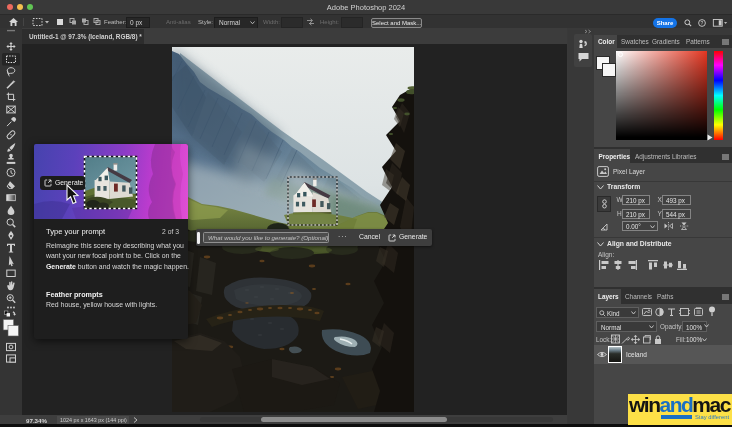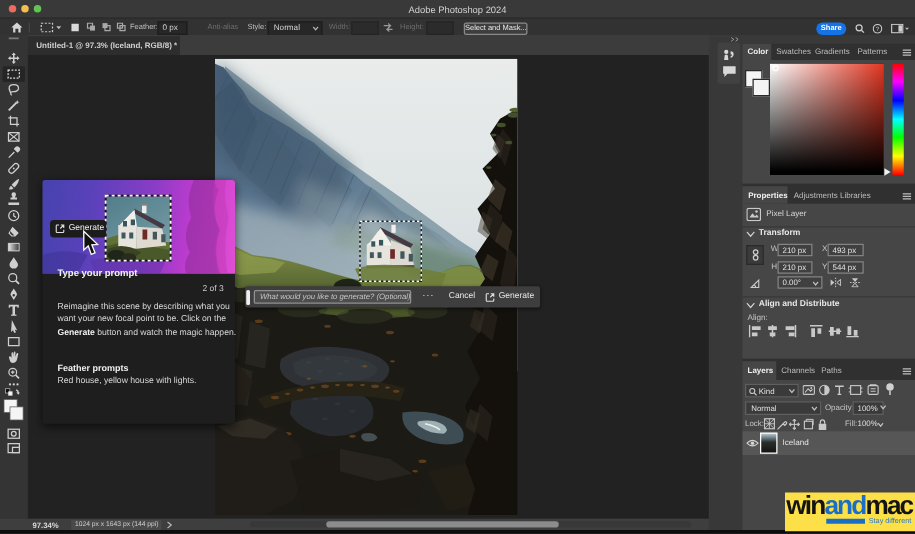--- a/index.html
+++ b/index.html
@@ -367,7 +367,7 @@
     </svg>
   </div>
 
-  <div class="abs txt" style="left:12px;top:70px;font-size:7.6px;font-weight:bold;color:#f2f2f2">Type your prompt</div>
+  <div class="abs txt" style="left:12px;top:83px;font-size:7.6px;font-weight:normal;color:#f2f2f2">Type your prompt</div>
   <div class="abs txt" style="right:9px;top:84px;font-size:6.8px;color:#cccccc">2 of 3</div>
   <div class="abs txt" style="left:12px;top:96.5px;font-size:6.9px;line-height:10.9px;color:#d8d8d8">Reimagine this scene by describing what you<br>want your new focal point to be. Click on the<br><b style="color:#f0f0f0">Generate</b> button and watch the magic happen.</div>
   <div class="abs txt" style="left:12px;top:146px;font-size:7.2px;font-weight:bold;color:#f0f0f0">Feather prompts</div>

